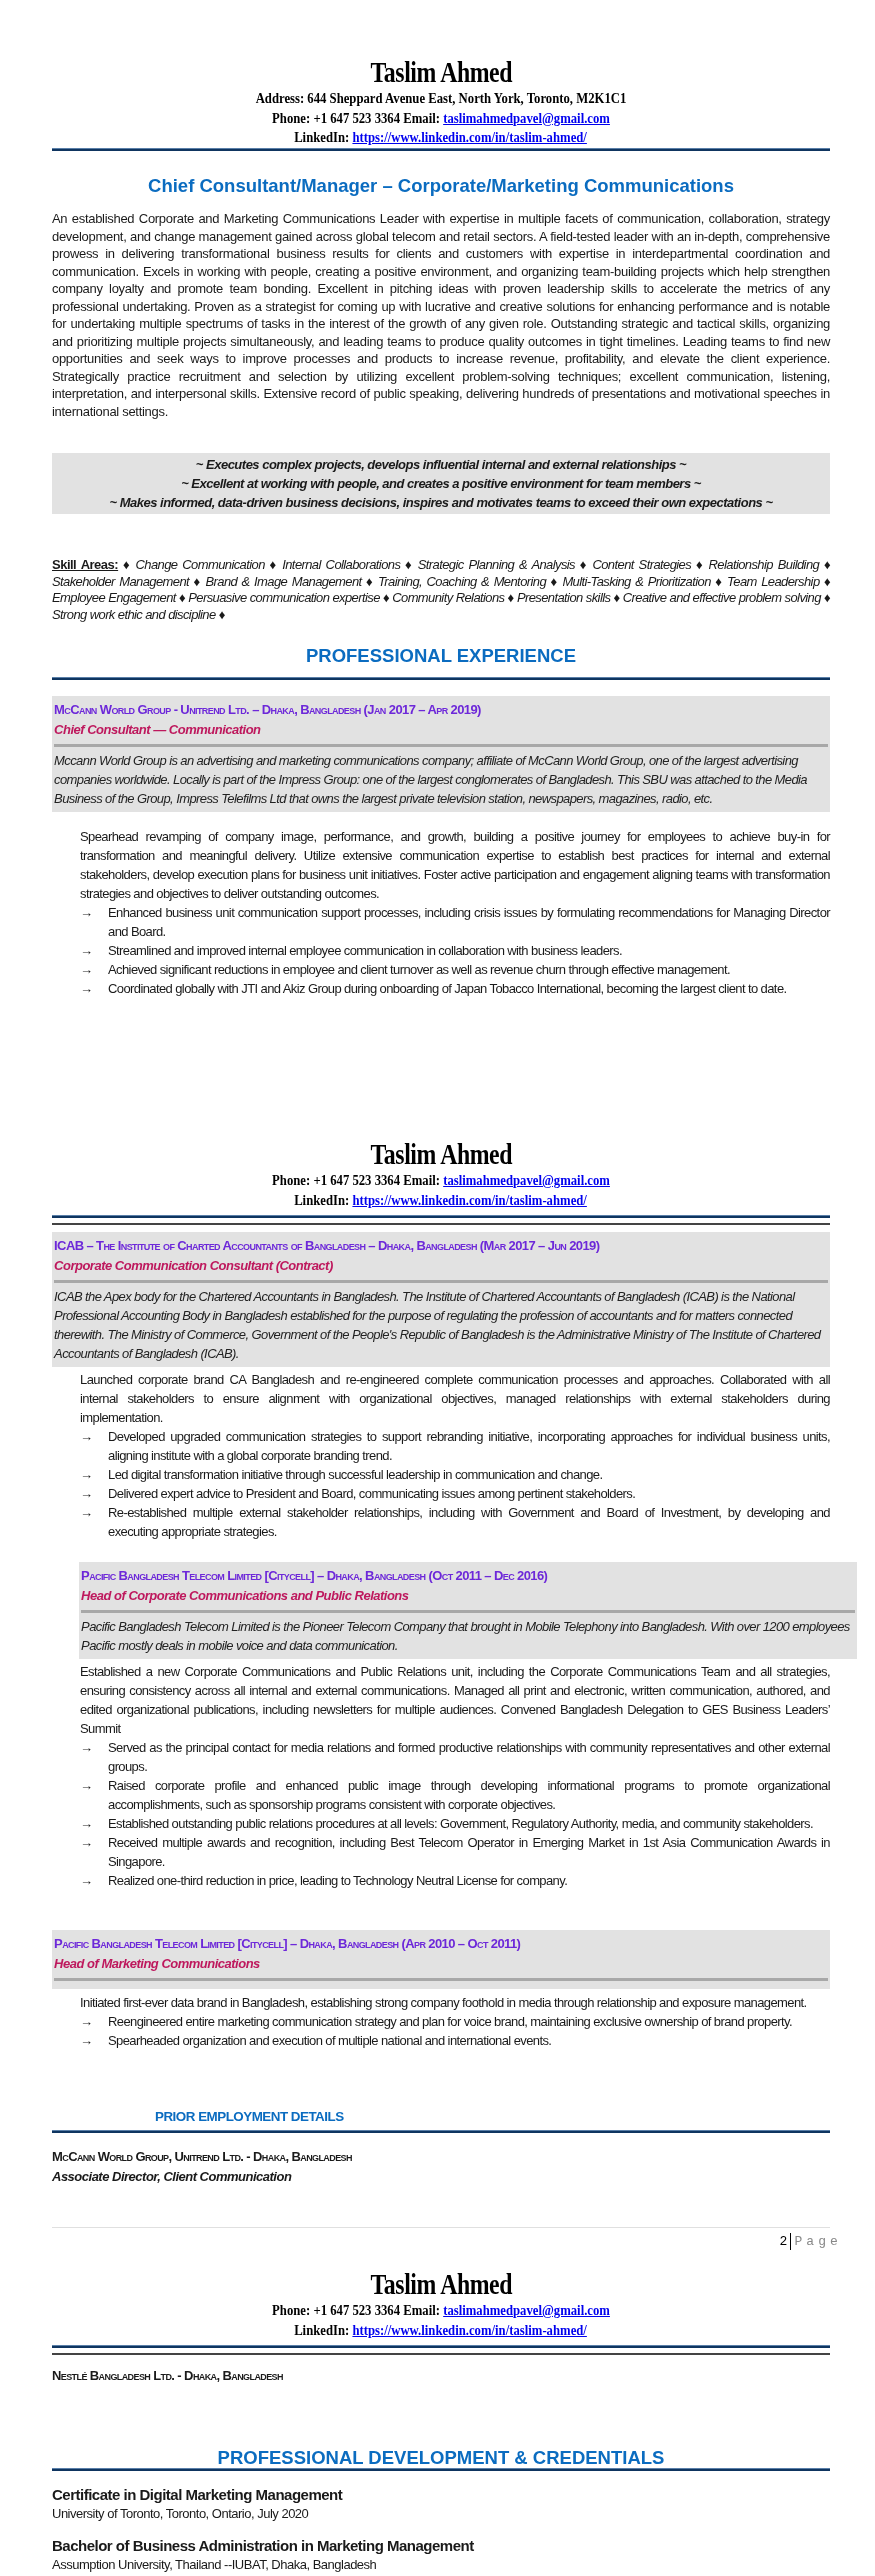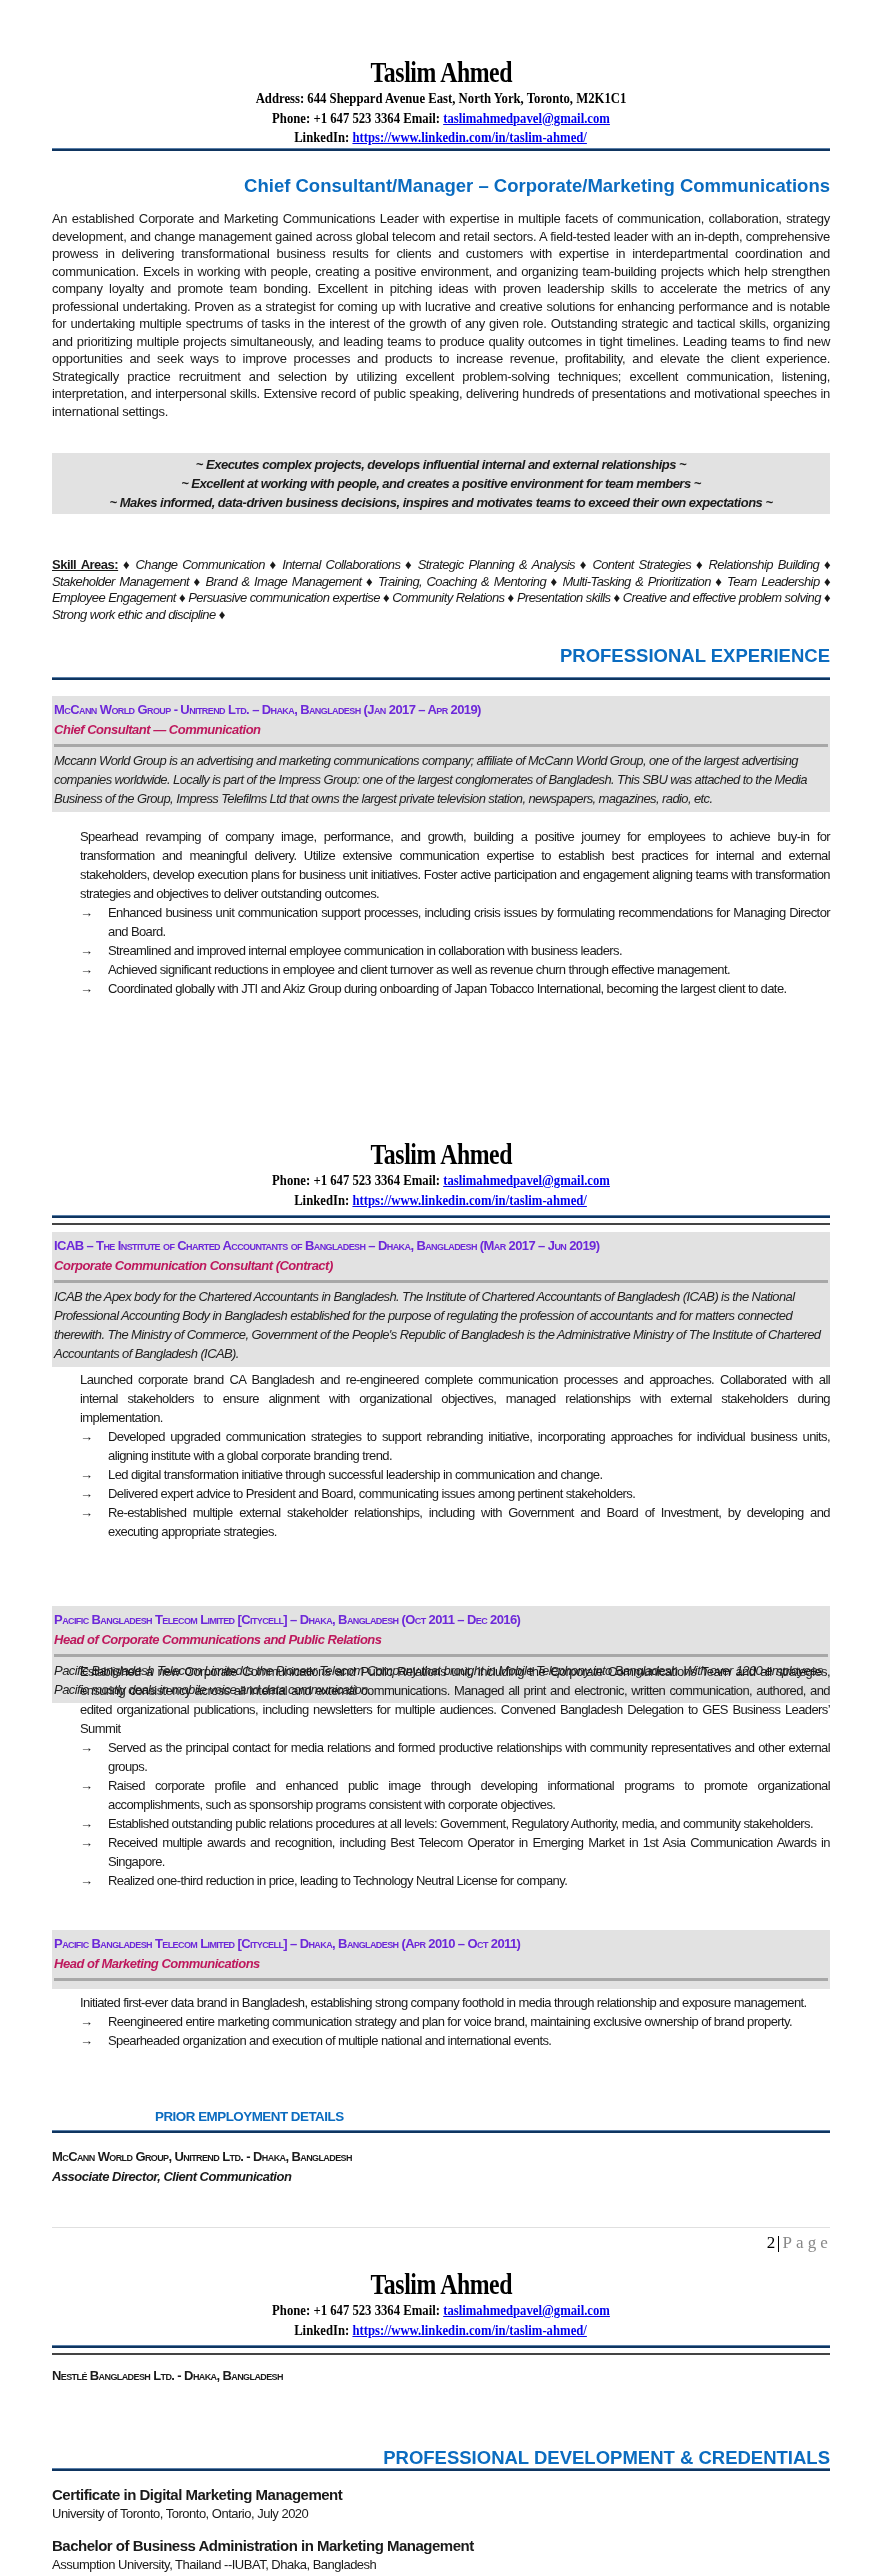--- a/index.html
+++ b/index.html
@@ -13,7 +13,7 @@
   .rule-blue { height: 3.1px; background: #0f3560; border-top: 0.5px solid #5a7fa8; }
   .rule-grey { height: 1.5px; background: #444; }
   .rule-light { height: 1px; background: #e0e0e0; }
-  .blue-title { color: #0b6cc0; font-weight: bold; text-align: right; font-size: 18.5px; line-height: 23px; }
+  .blue-title { color: #0b6cc0; font-weight: bold; text-align: center; font-size: 18.5px; line-height: 23px; }
   .summary { font-size: 13px; line-height: 17.5px; text-align: justify; color: #1a1a1a; letter-spacing: -0.3px; }
   .quote-box { background: #e2e2e2; text-align: center; font-weight: bold; font-style: italic; font-size: 13px; line-height: 19px; padding: 2.1px 20.6px; letter-spacing: -0.5px; }
   .skills { font-size: 13px; line-height: 16.5px; font-style: italic; text-align: justify; letter-spacing: -0.6px; }

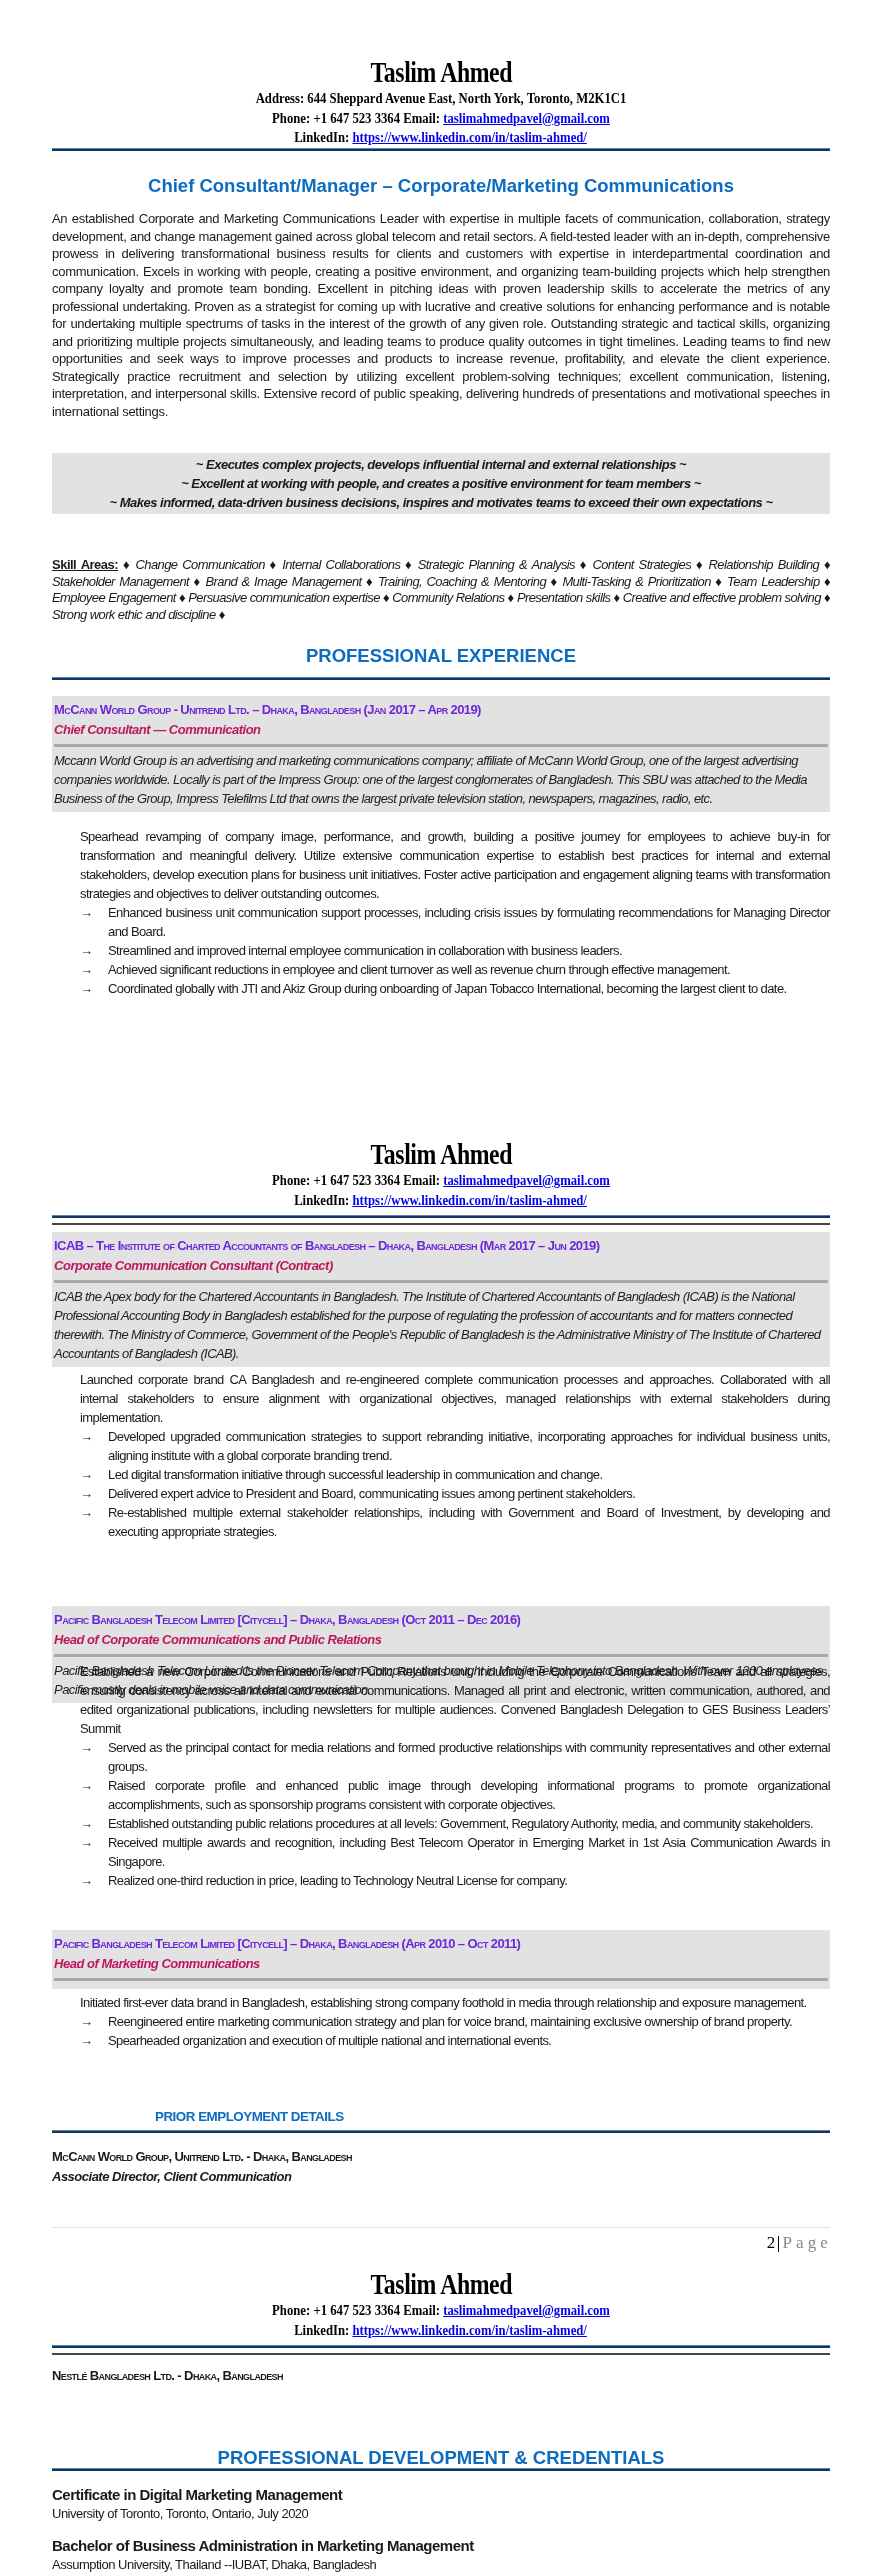--- a/index.html
+++ b/index.html
@@ -124,7 +124,7 @@
     </div>
 </div>
 
-<div class="page-block job-box" style="top:1606px;">
+<div class="page-block job-box" style="top:1562px;margin-left:27px;">
   <div class="job-company">Pacific Bangladesh Telecom Limited [Citycell] – Dhaka, Bangladesh (Oct 2011 – Dec 2016)</div>
   <div class="job-role">Head of Corporate Communications and Public Relations</div>
   <div class="job-sep"></div>

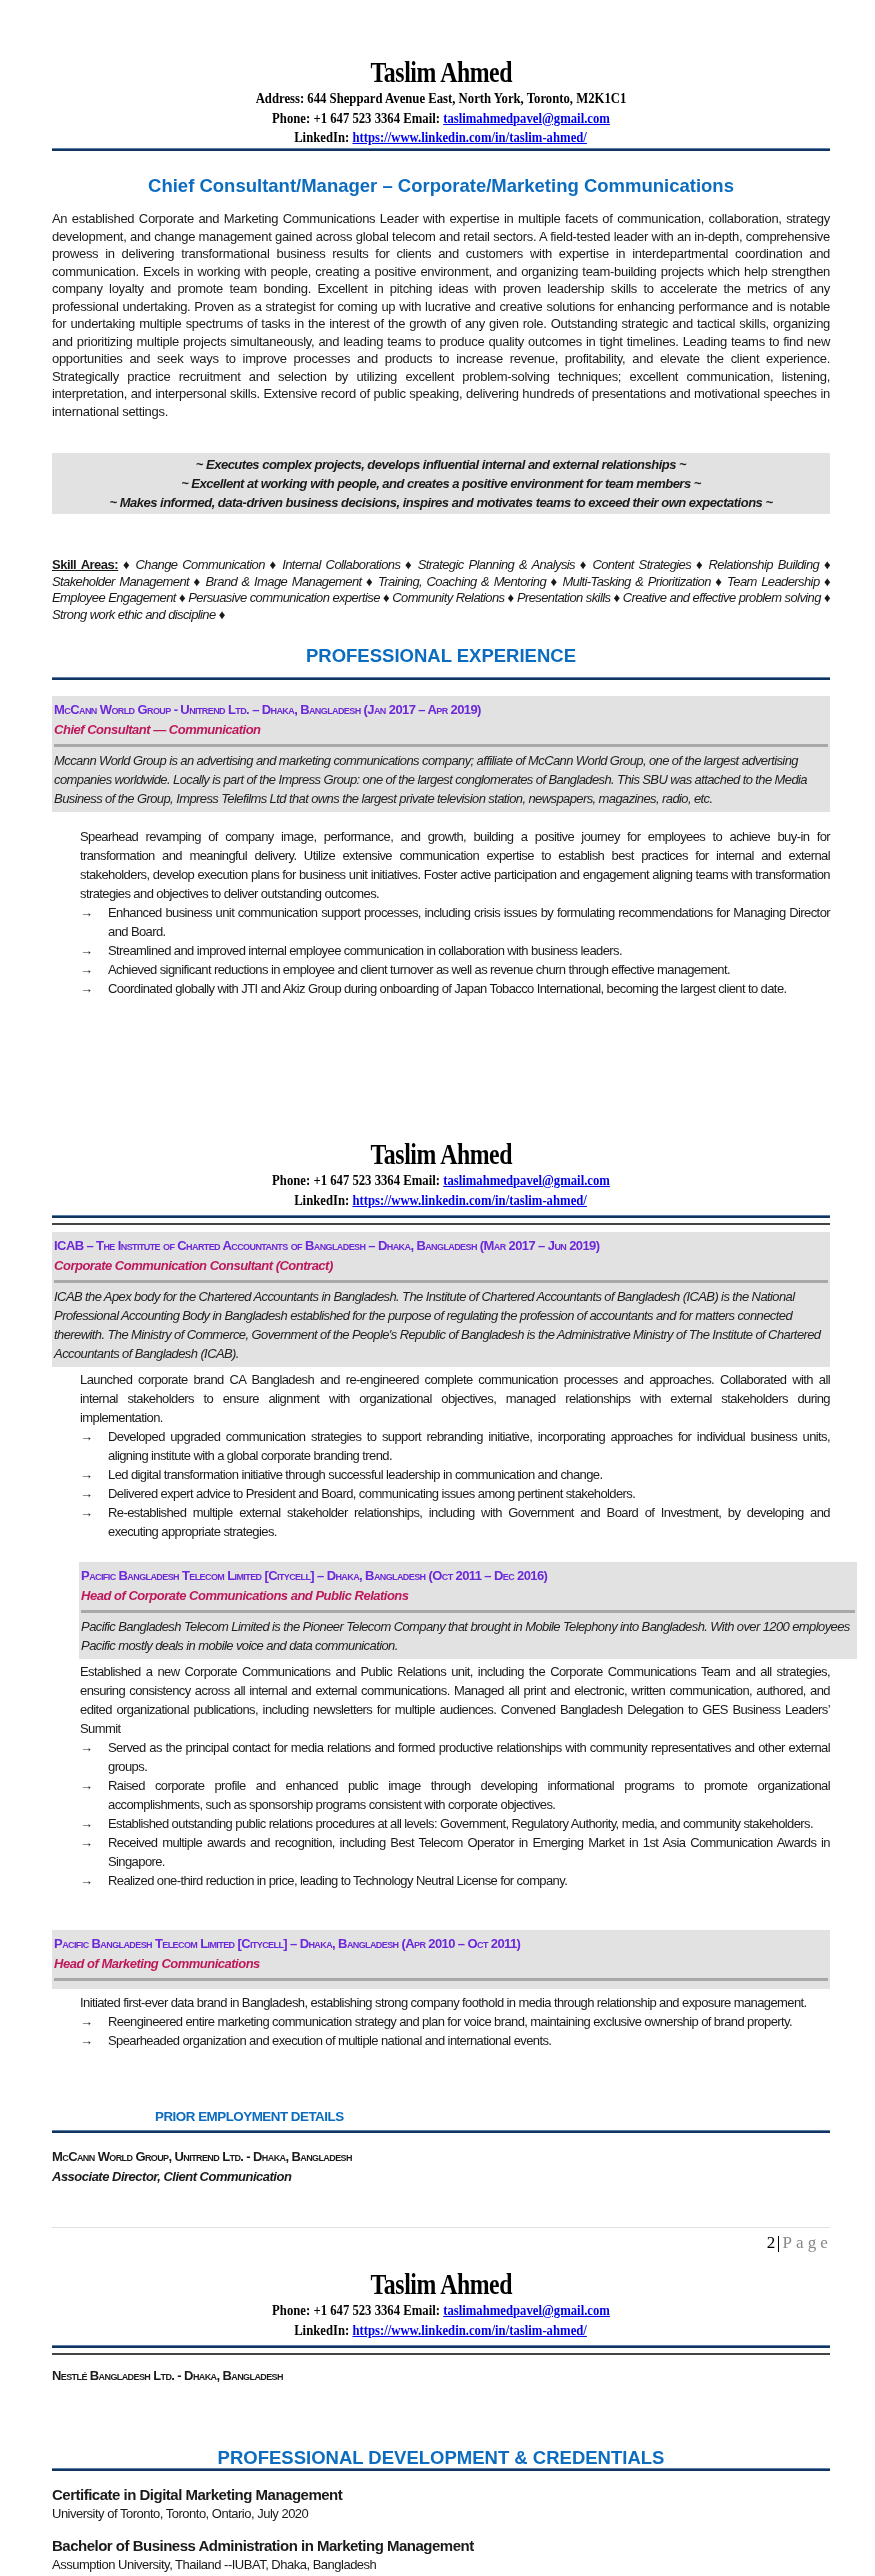--- a/index.html
+++ b/index.html
@@ -30,7 +30,7 @@
   .prior-title { color: #0b6cc0; font-weight: bold; font-size: 13.4px; line-height: 18.5px; letter-spacing: -0.5px; padding-left: 103px; }
   .plain-company { font-weight: bold; font-size: 13px; line-height: 19.6px; font-variant: small-caps; letter-spacing: -0.6px; }
   .plain-role { font-weight: bold; font-style: italic; font-size: 13px; line-height: 19.6px; letter-spacing: -0.5px; }
-  .pagenum { position: absolute; right: 44px; font-size: 17px; font-family: Liberation Serif, serif; color: #000; }
+  .pagenum { position: absolute; right: 34px; font-size: 13px; font-family: Liberation Mono, monospace; color: #000; }
   .pagenum .bar { display: inline-block; width: 1px; height: 16.5px; background: #000; vertical-align: middle; margin: 0 3.1px; }
   .pagenum .pg { color: #888; letter-spacing: 4.1px; }
   .cred-title { font-weight: bold; font-size: 15px; line-height: 18.5px; letter-spacing: -0.5px; }

